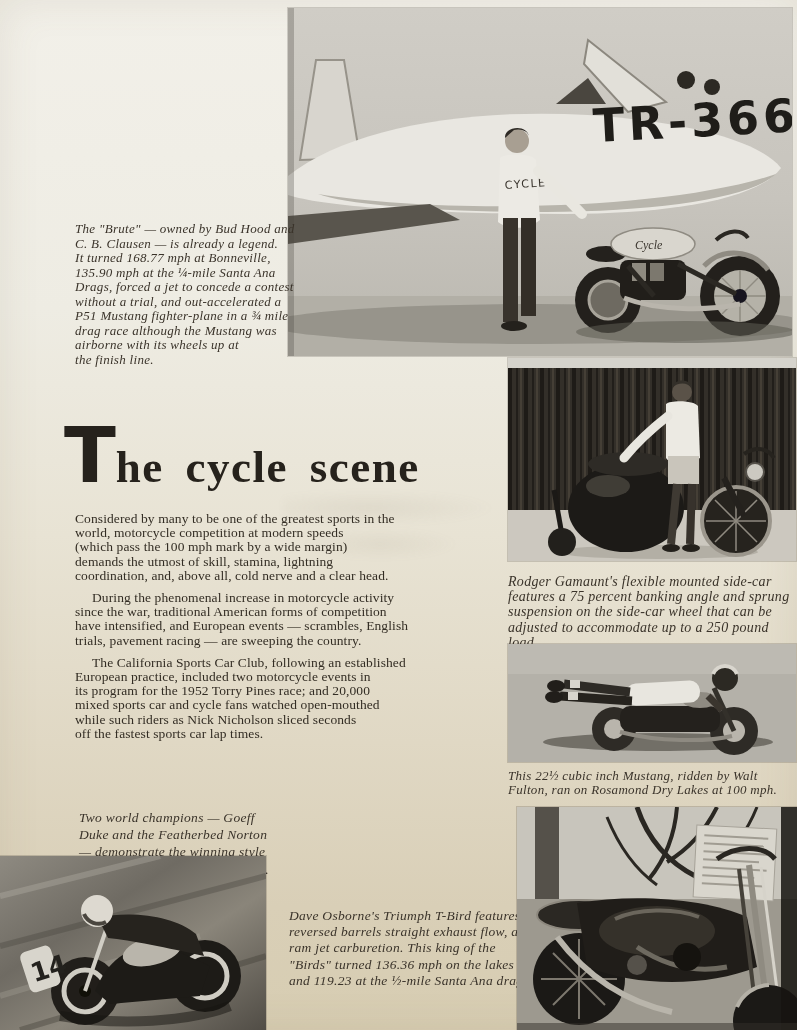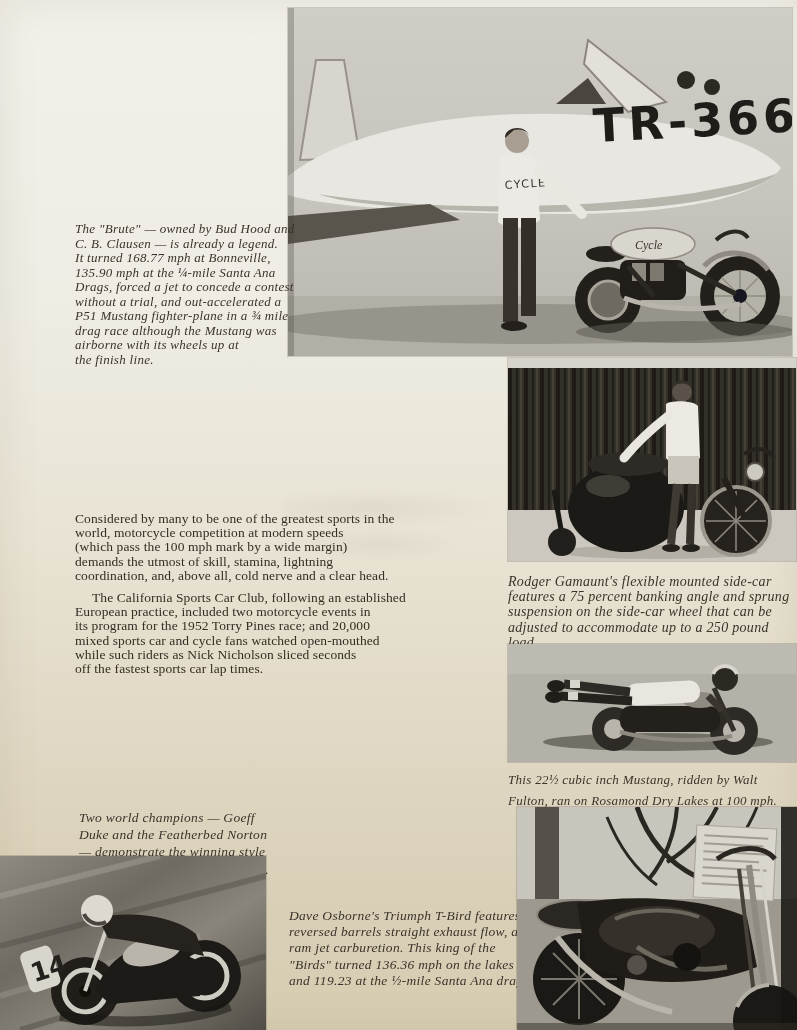--- a/index.html
+++ b/index.html
@@ -113,6 +113,7 @@
 airborne with its wheels up at
 the finish line.</div>
 
+  <div class="headline"><span class="hl-T">T</span><span class="hl-rest">he cycle scene</span></div>
 
   <div class="bodytext">
     <p>Considered by many to be one of the greatest sports in the

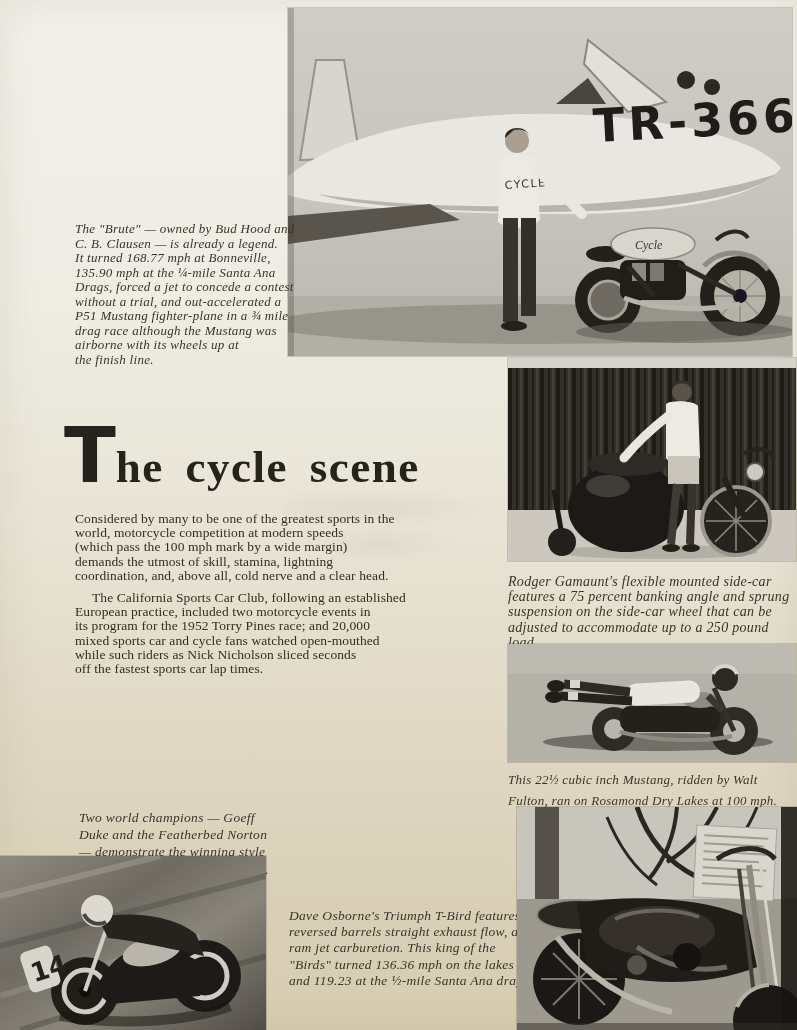--- a/index.html
+++ b/index.html
@@ -121,6 +121,10 @@
 (which pass the 100 mph mark by a wide margin)
 demands the utmost of skill, stamina, lightning
 coordination, and, above all, cold nerve and a clear head.</p>
+    <p class="indent">During the phenomenal increase in motorcycle activity
+since the war, traditional American forms of competition
+have intensified, and European events — scrambles, English
+trials, pavement racing — are sweeping the country.</p>
     <p class="indent">The California Sports Car Club, following an established
 European practice, included two motorcycle events in
 its program for the 1952 Torry Pines race; and 20,000

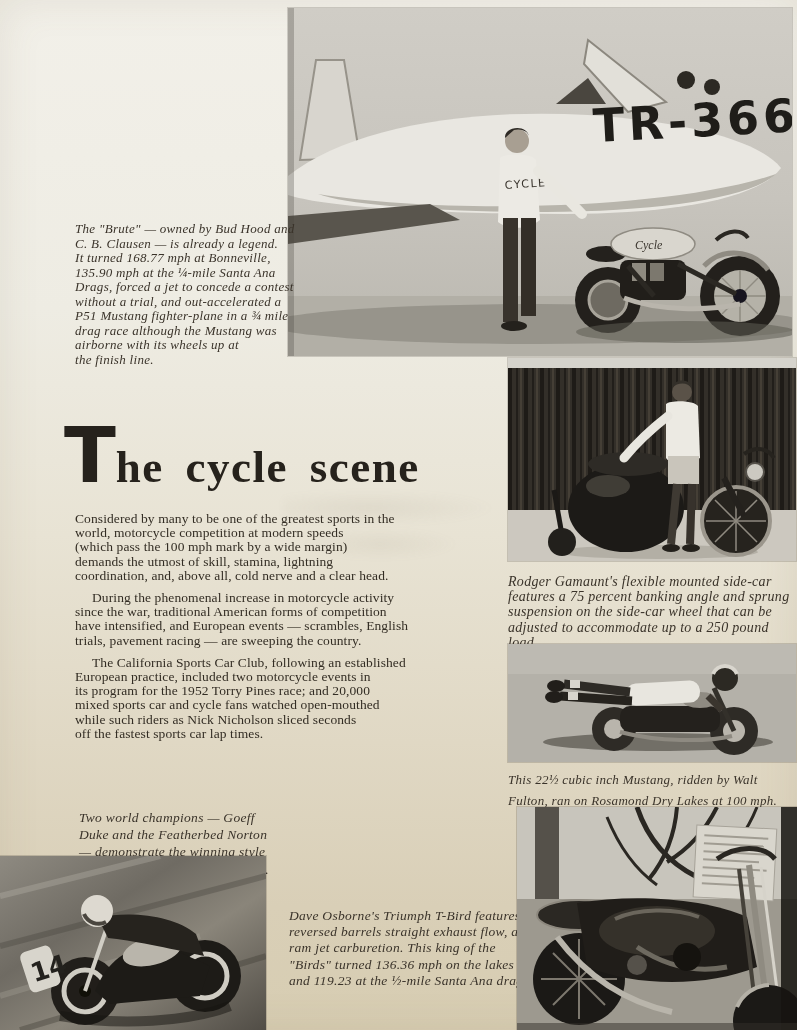--- a/index.html
+++ b/index.html
@@ -16,7 +16,7 @@
   }
   .cap-brute{left:75px;top:222px;width:268px;font-size:13px;line-height:14.5px;}
   .cap-sidecar{left:508px;top:567px;width:290px;font-size:14px;line-height:15.2px;margin-top:7px;}
-  .cap-mustang{left:508px;top:769px;width:290px;font-size:13px;line-height:21px;font-family:Liberation Serif, serif;}
+  .cap-mustang{left:508px;top:769px;width:290px;font-size:13px;line-height:14px;font-family:Liberation Serif, serif;}
   .cap-champions{left:79px;top:785px;width:238px;font-size:13.5px;line-height:17.2px;margin-top:24px;}
   .cap-osborne{left:289px;top:908px;width:248px;font-size:13.5px;line-height:16.2px;}
   .headline{position:absolute;left:64px;top:418px;color:#26221c;white-space:nowrap;}

